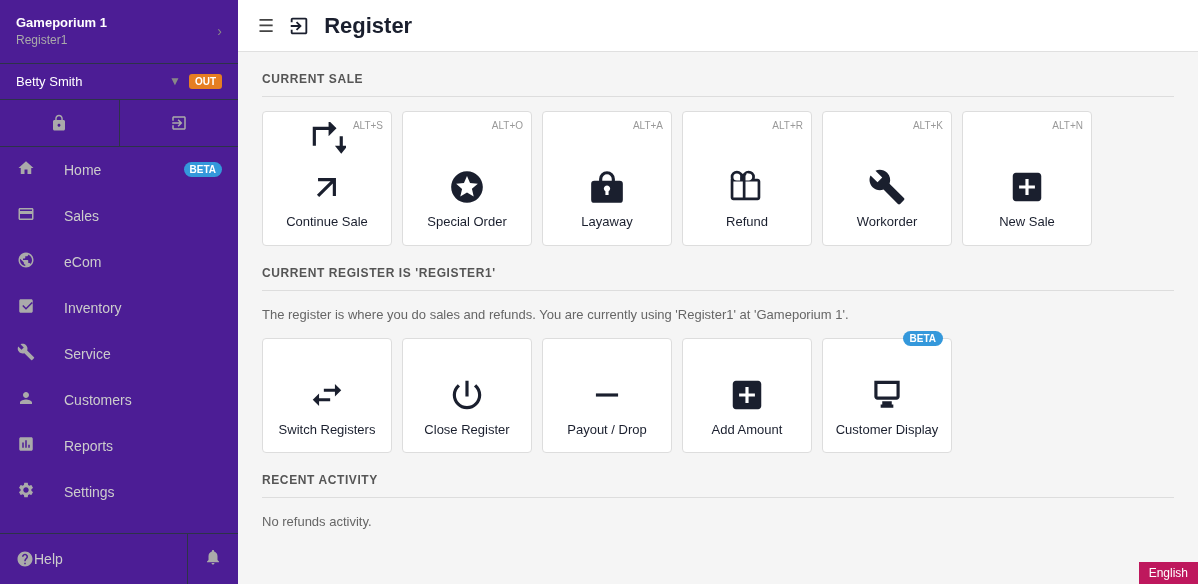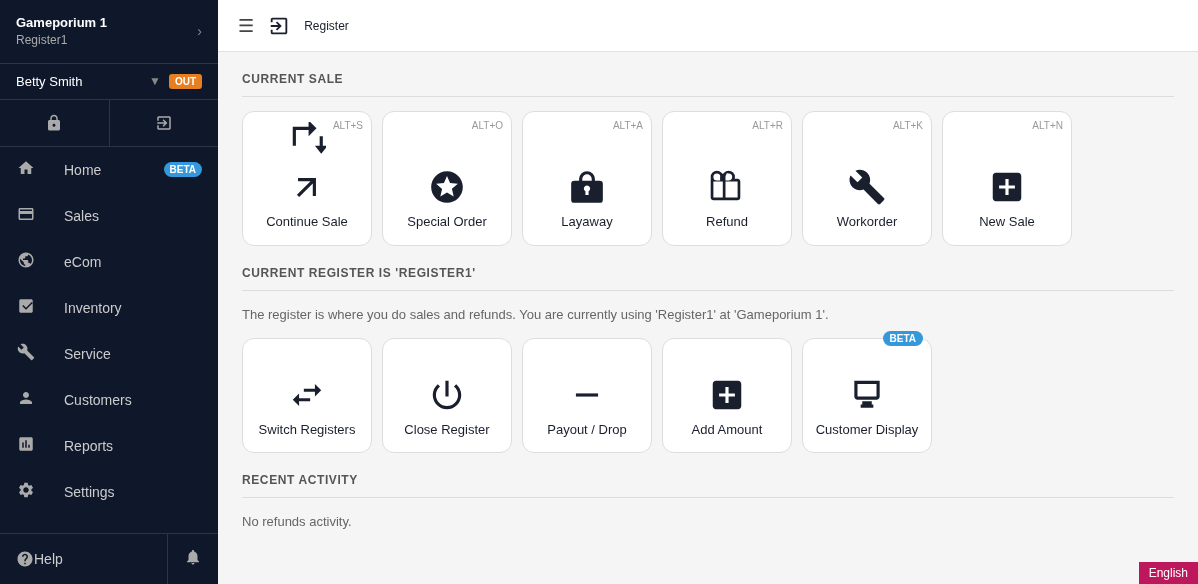--- a/index.html
+++ b/index.html
@@ -7,8 +7,8 @@
 
     
     .sidebar {
-      width: 218px;
-      background: #0f172a;
+      width: 238px;
+      background: #4c1d95;
       color: #fff;
       display: flex;
       flex-direction: column;

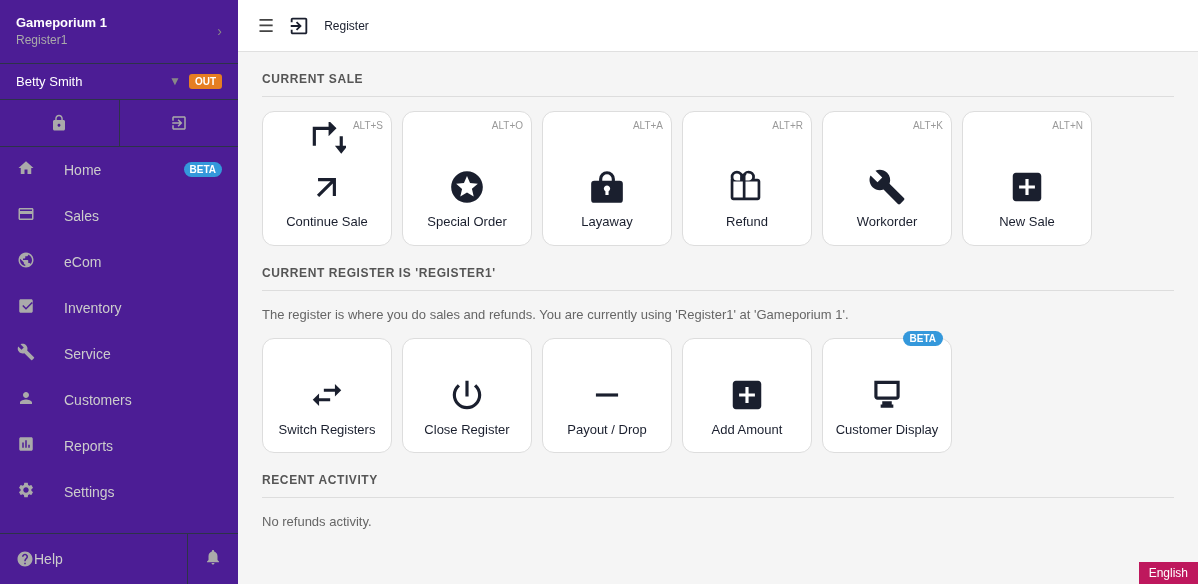--- a/index.html
+++ b/index.html
@@ -109,7 +109,7 @@
       flex-shrink: 0;
     }
     .topbar-hamburger { font-size: 18px; color: #444; cursor: pointer; }
-    .topbar-title { font-size: 12px; font-weight: 400; color: #1a1f2e; }
+    .topbar-title { font-size: 22px; font-weight: 700; color: #1a1f2e; }
 
     .content {
       flex: 1;

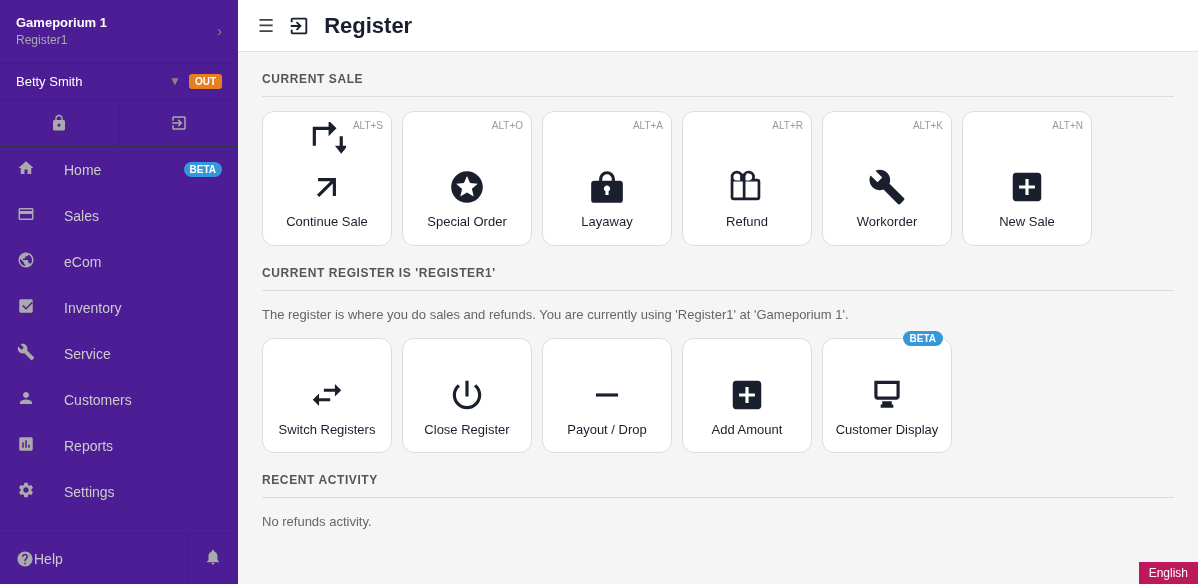--- a/index.html
+++ b/index.html
@@ -142,7 +142,7 @@
     .action-card {
       background: #fff;
       border: 1px solid #ddd;
-      border-radius: 12px;
+      border-radius: 4px;
       width: 130px;
       min-height: 115px;
       display: flex;

